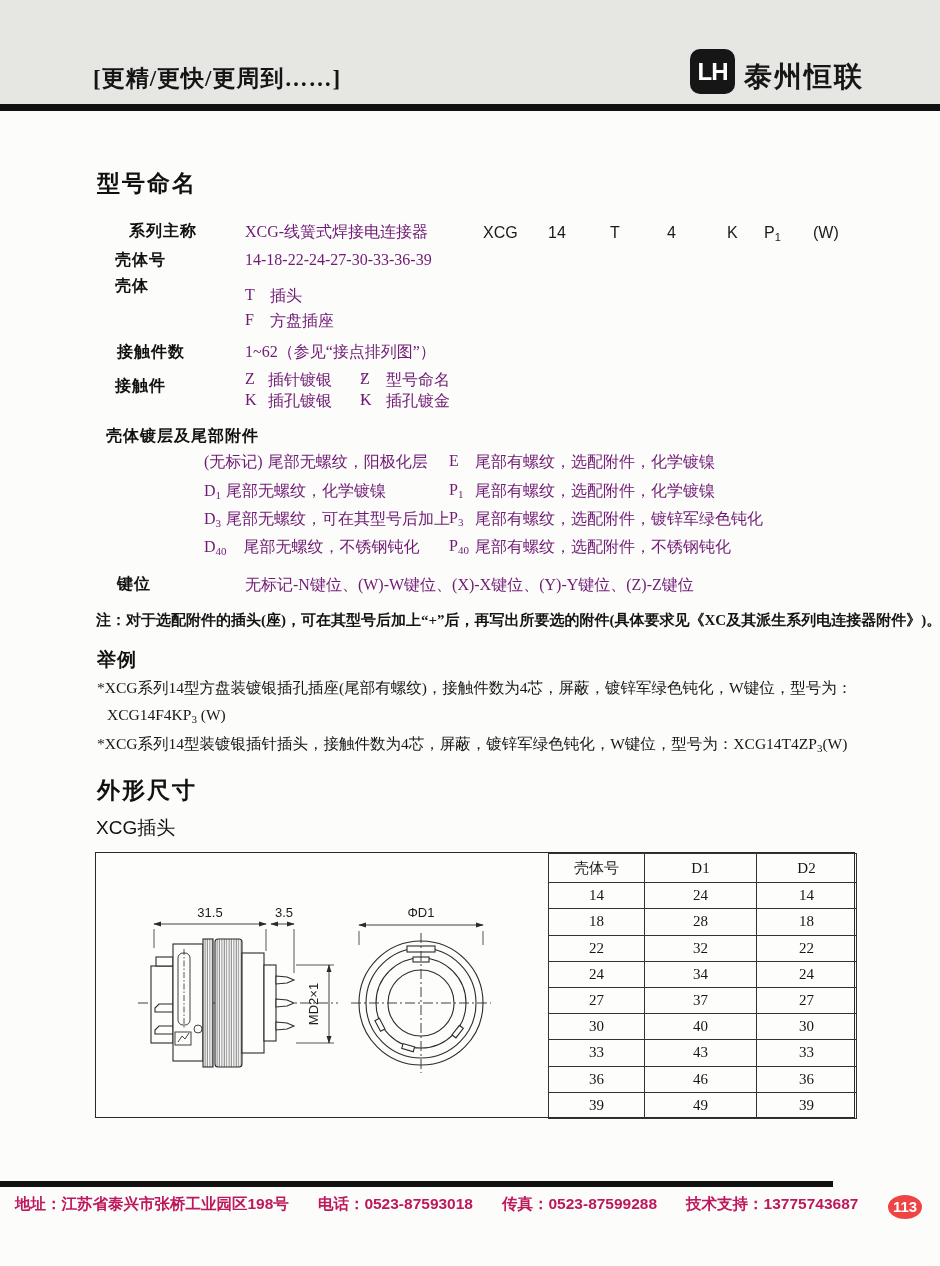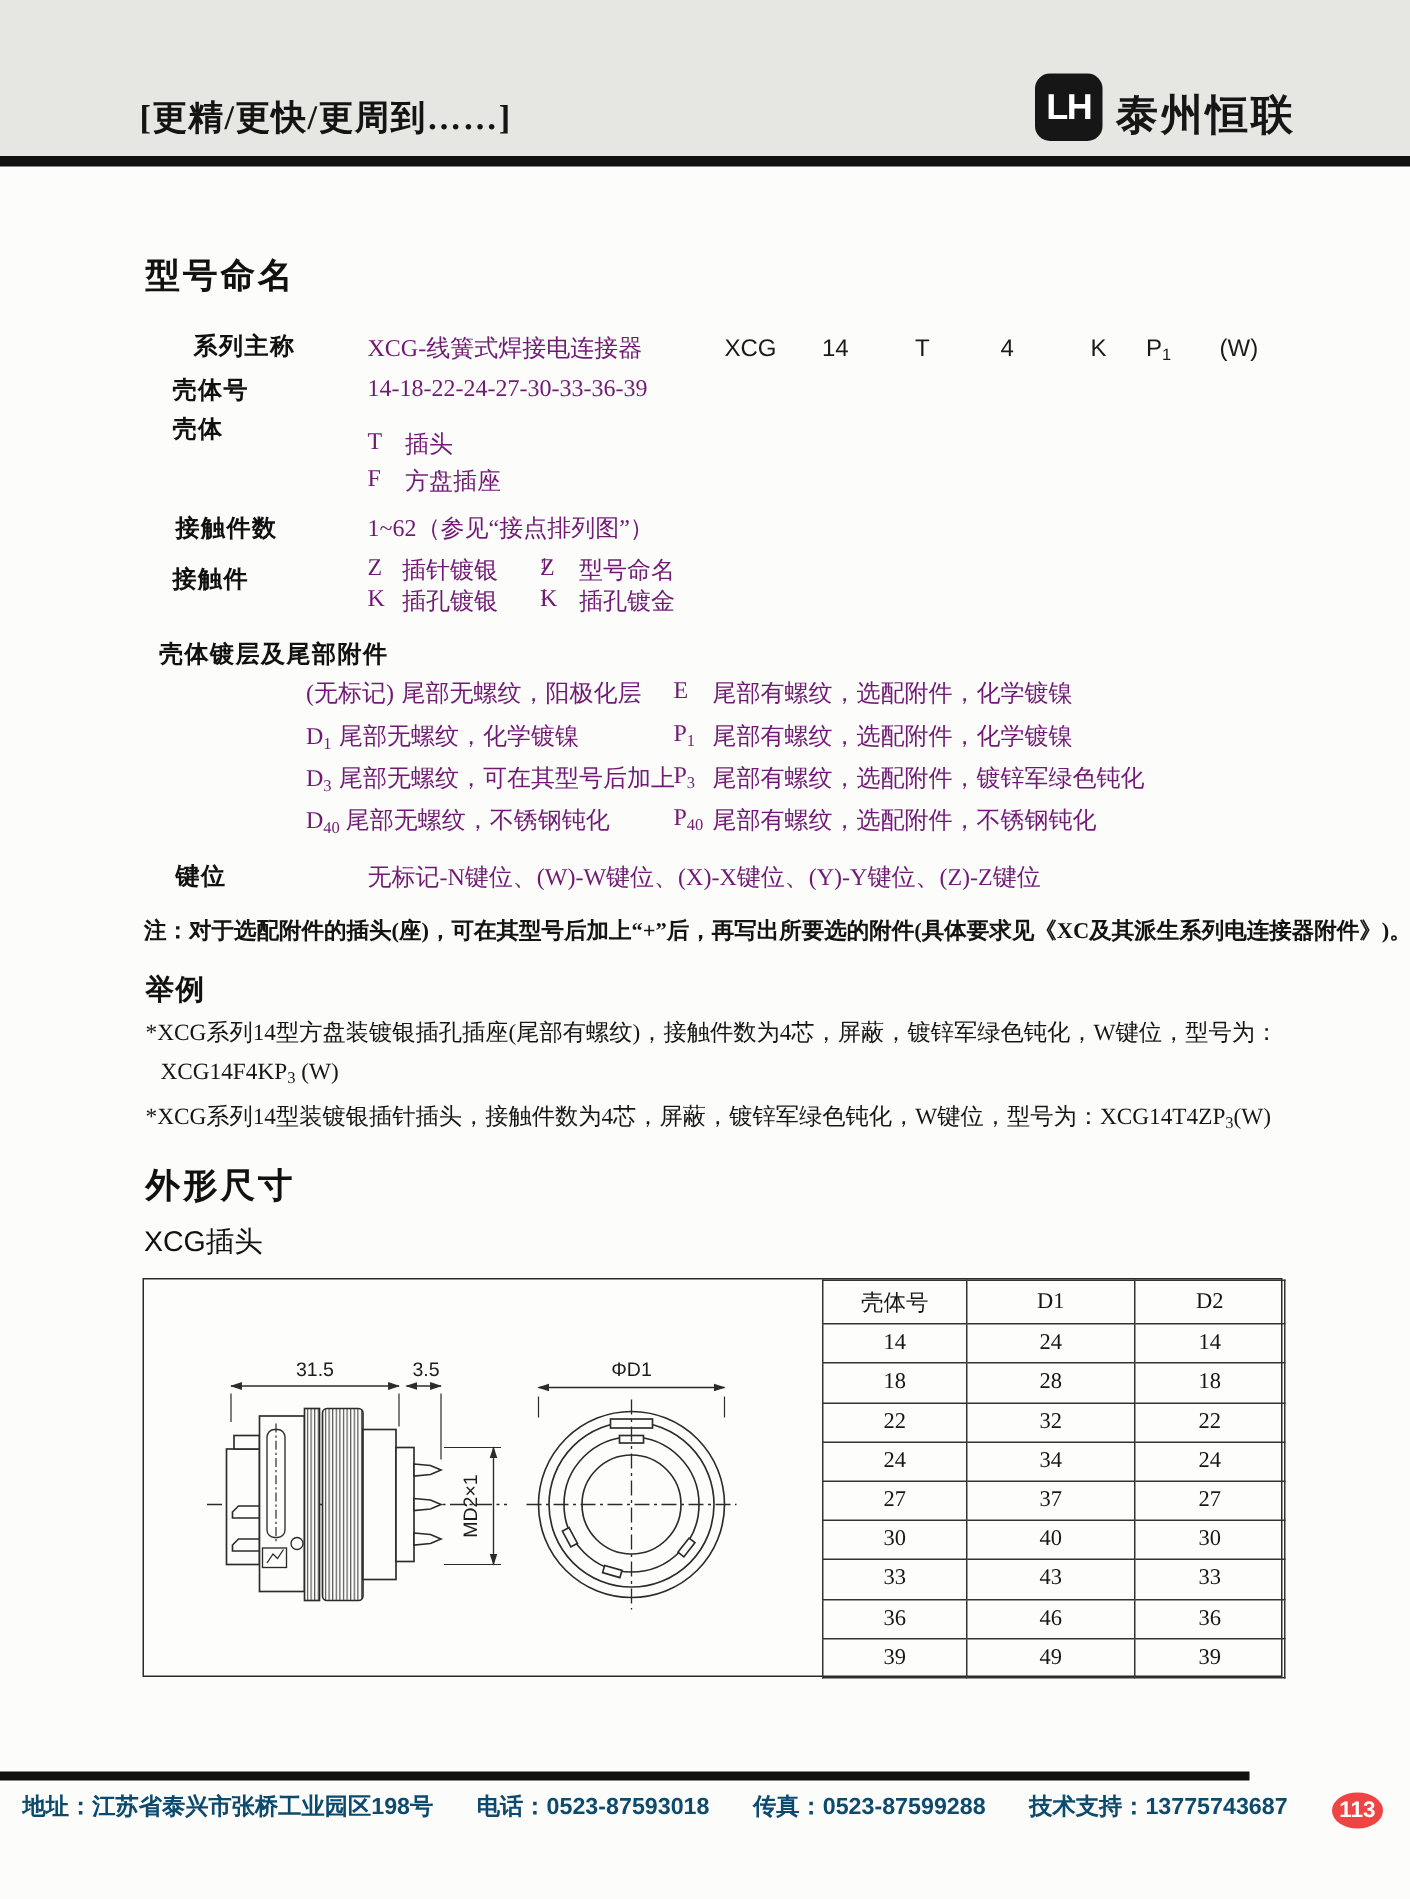--- a/index.html
+++ b/index.html
@@ -133,7 +133,7 @@
     <span class="rdesc">尾部有螺纹，选配附件，镀锌军绿色钝化</span>
   </div>
   <div class="plate-row val" style="top:537px;">
-    <span class="lgrp"><span>D</span><span class="sub">40</span><span class="ldesc" style="margin-left:4px;">尾部无螺纹，不锈钢钝化</span></span>
+    <span class="lgrp"><span>D</span><span class="sub">40</span><span class="ldesc" style="margin-left:17px;">尾部无螺纹，不锈钢钝化</span></span>
     <span class="rcode"><span>P</span><span class="sub">40</span></span>
     <span class="rdesc">尾部有螺纹，选配附件，不锈钢钝化</span>
   </div>

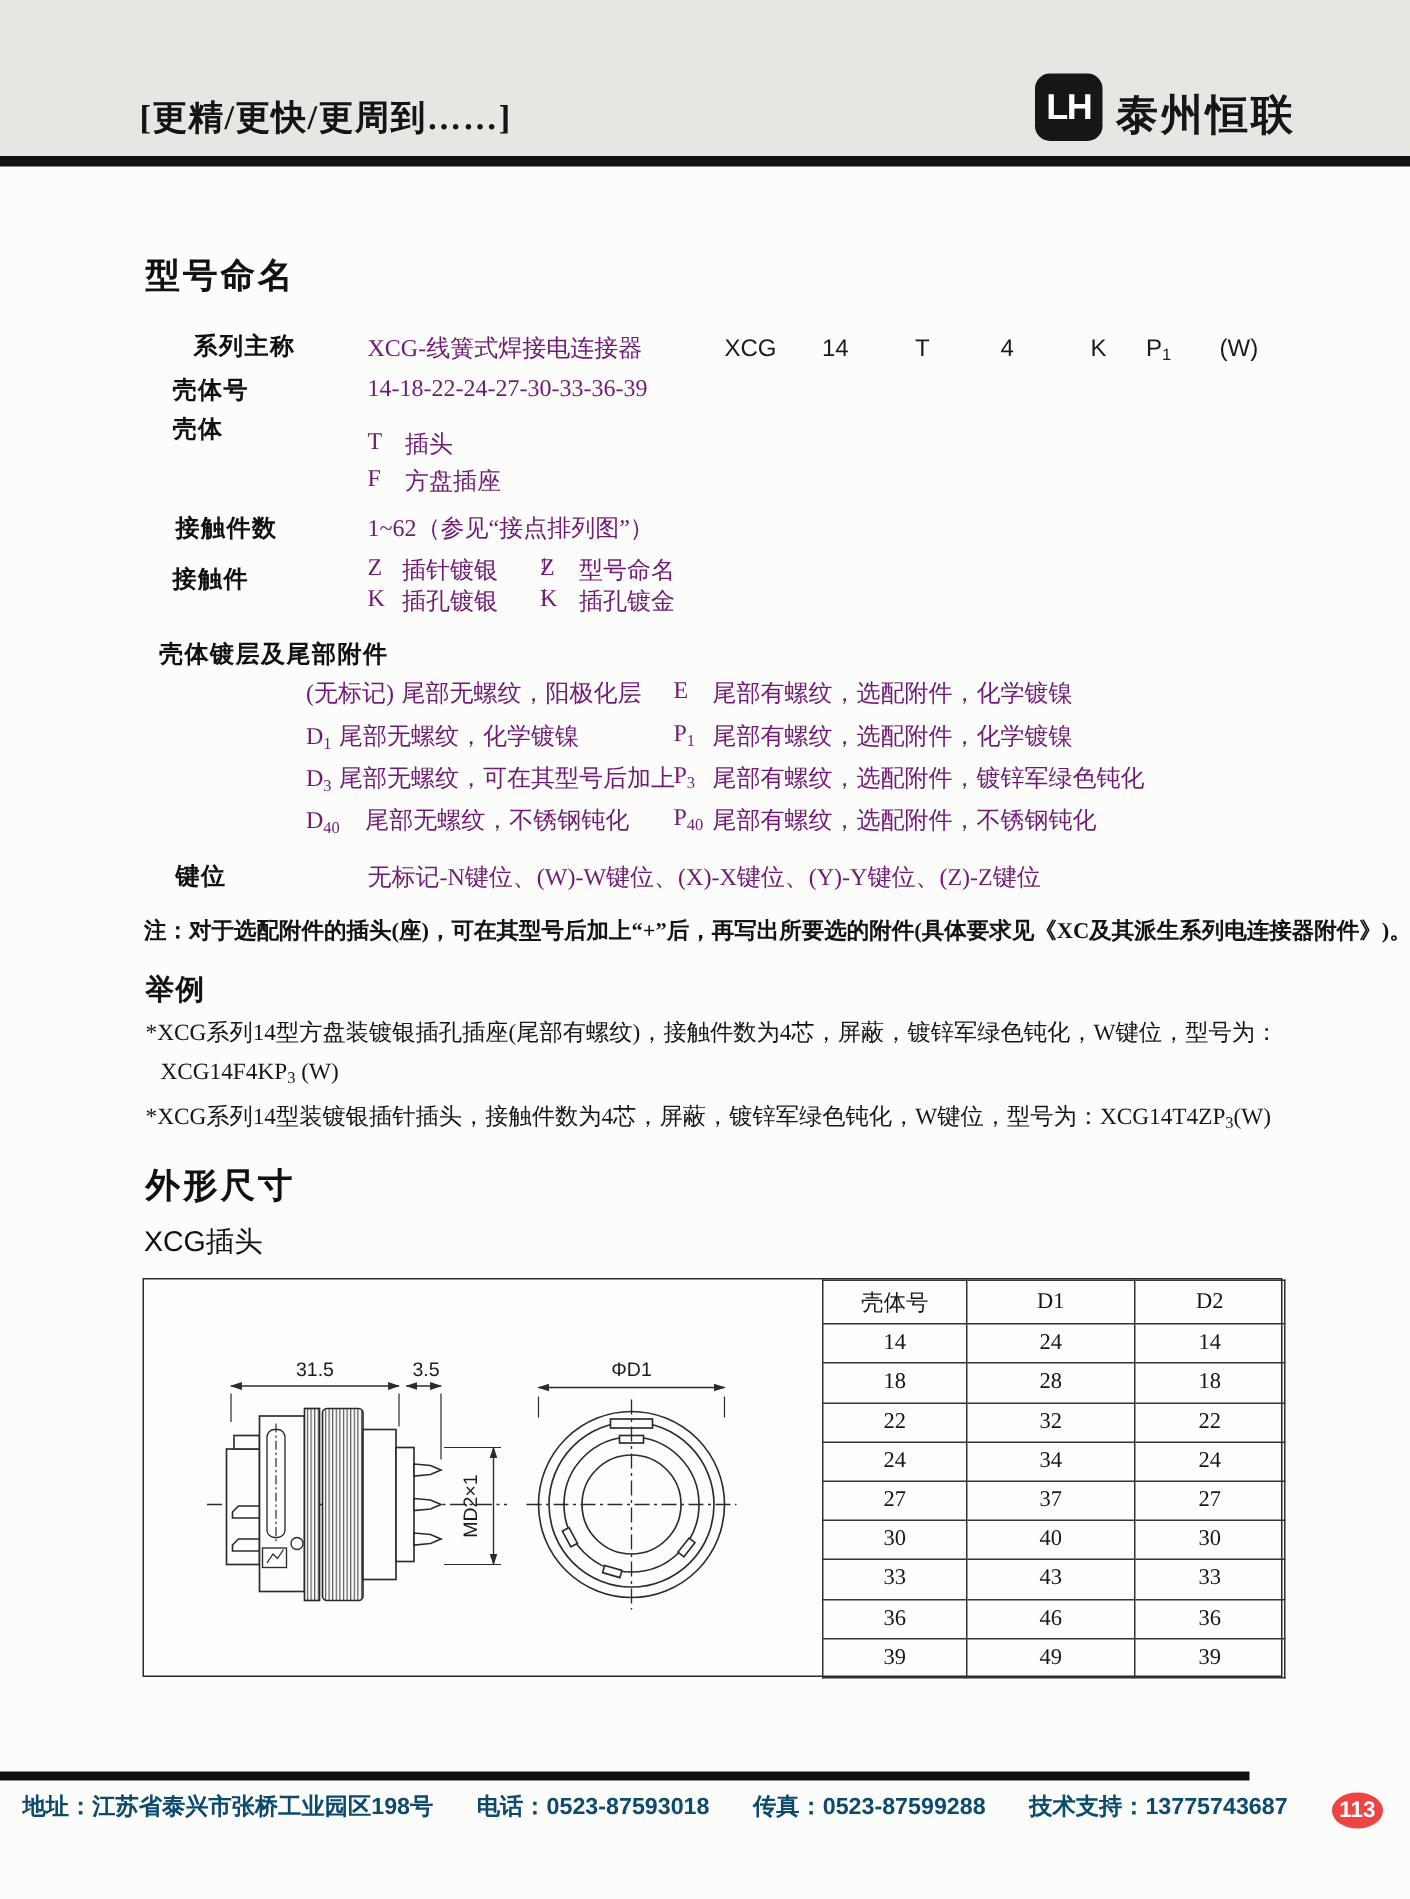--- a/index.html
+++ b/index.html
@@ -49,7 +49,7 @@
 
   
   .foot-rule { position:absolute; left:0; top:1181px; width:833px; height:6px; background:#111; }
-  .footer-text { position:absolute; left:15px; top:1194px; display:flex; gap:29px; font-size:15.5px; font-weight:600; color:#0c4a6e; white-space:nowrap; }
+  .footer-text { position:absolute; left:15px; top:1194px; display:flex; gap:29px; font-size:15.5px; font-weight:600; color:#be185d; white-space:nowrap; }
   .page-badge { position:absolute; left:854px; top:1195px; width:34px; height:24px; background:#ef4444; border-radius:50%;
                 color:#fff; font-size:15px; font-weight:bold; text-align:center; line-height:24px;margin-left:34px; }
 

